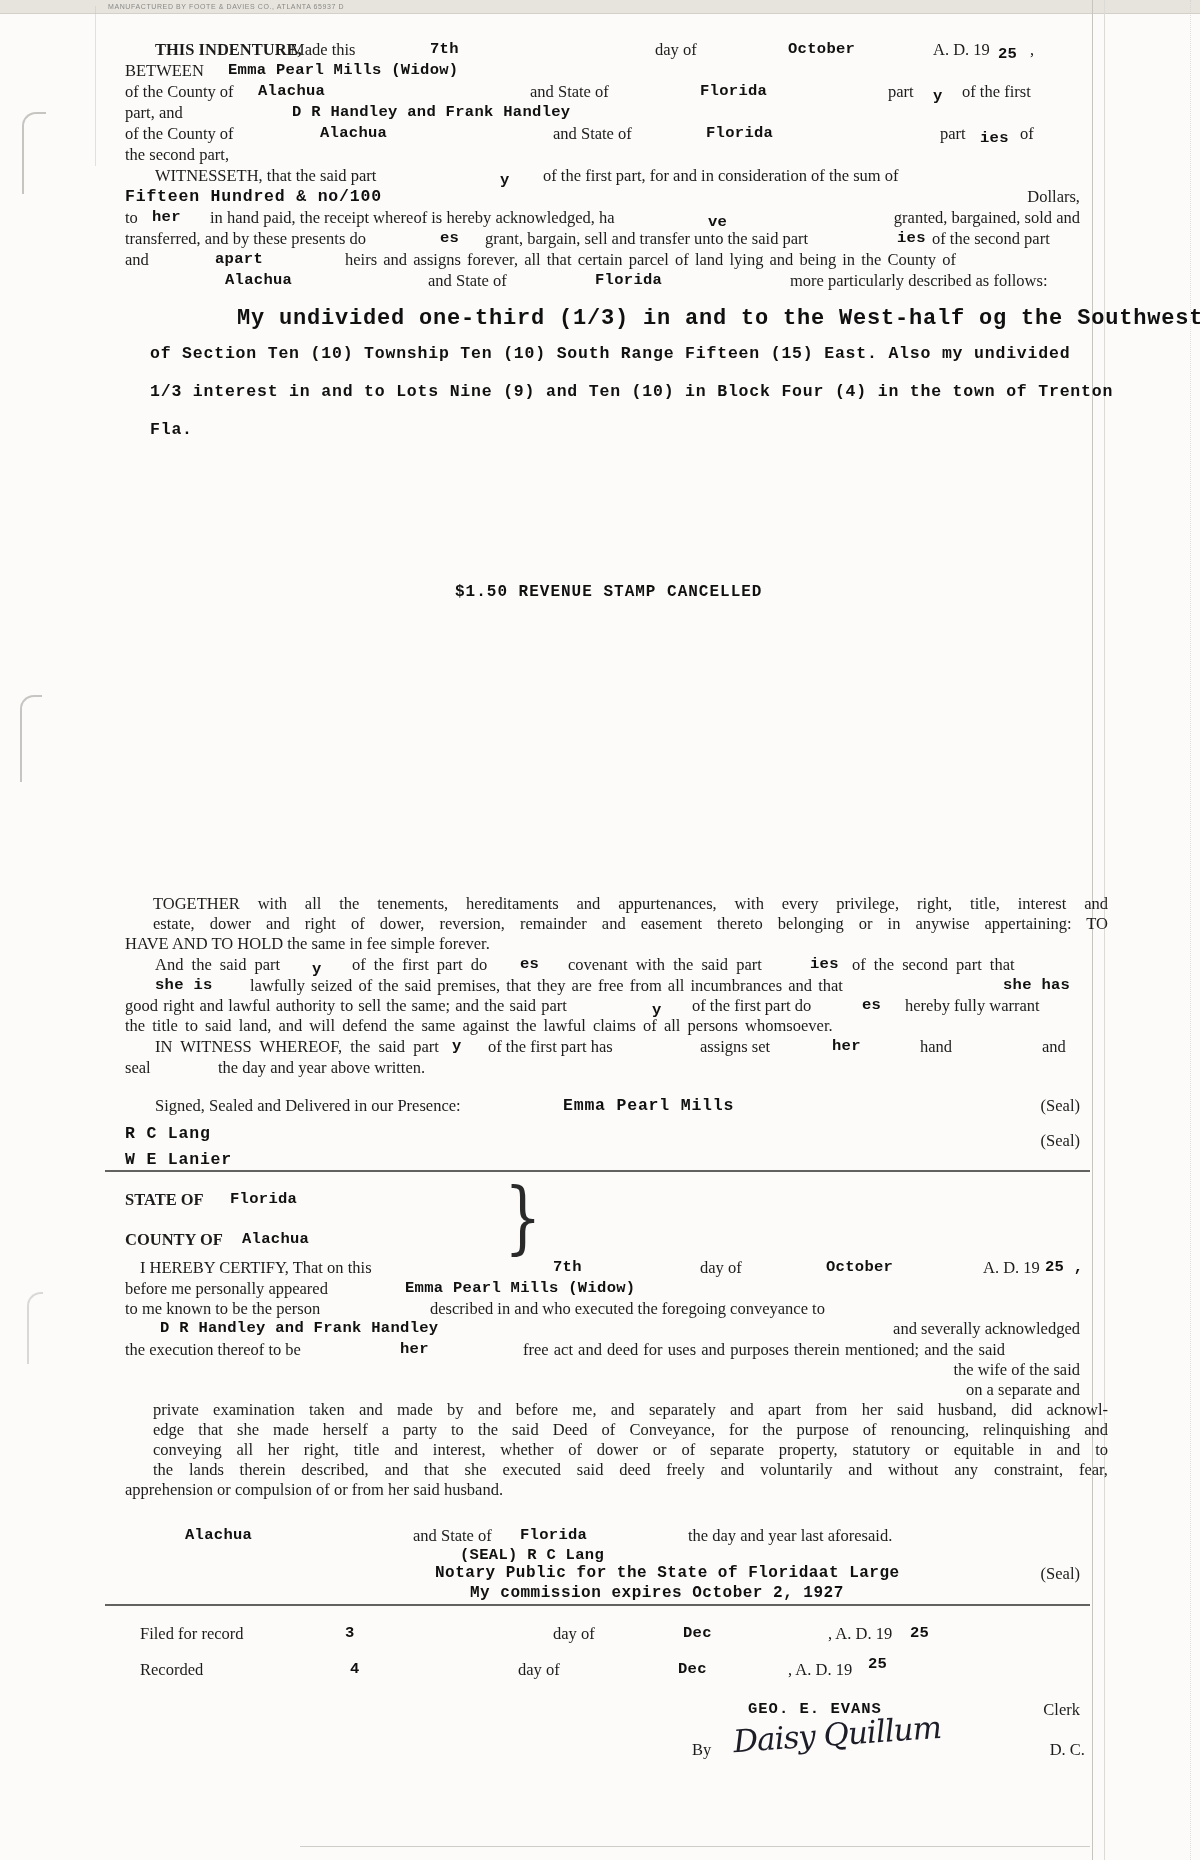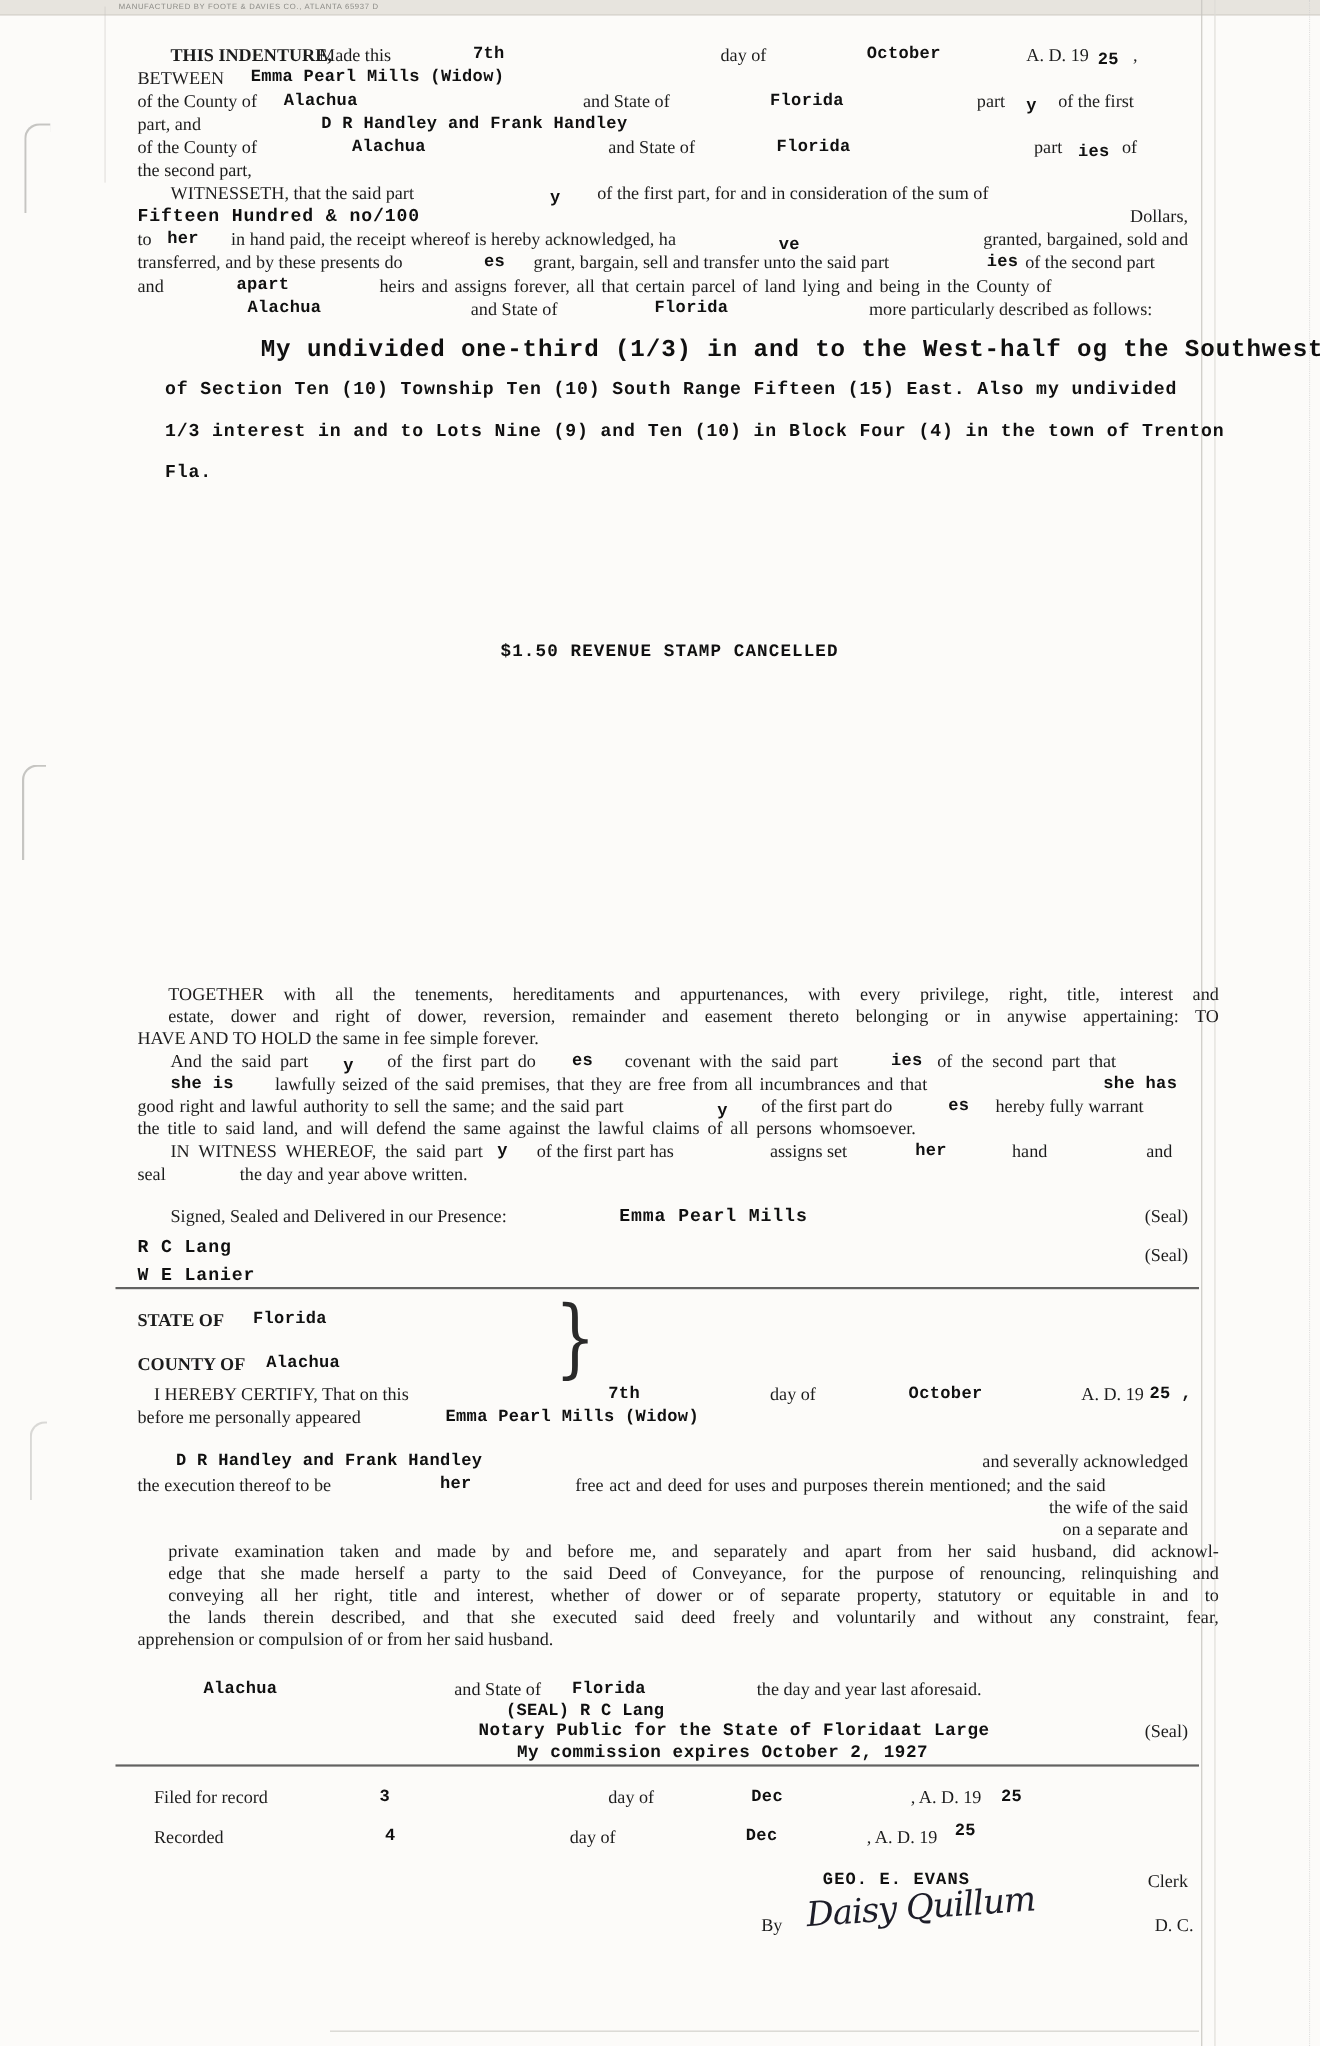--- a/index.html
+++ b/index.html
@@ -219,6 +219,10 @@
     <span style="left:125px">before me personally appeared</span>
     <span class="t" style="left:405px">Emma Pearl Mills (Widow)</span>
   </div>
+  <div class="ln" style="top:1299px">
+    <span style="left:125px">to me known to be the person</span>
+    <span style="left:430px">described in and who executed the foregoing conveyance to</span>
+  </div>
   <div class="ln" style="top:1319px">
     <span class="t" style="left:160px">D R Handley and Frank Handley</span>
     <span style="right:120px">and severally acknowledged</span>

